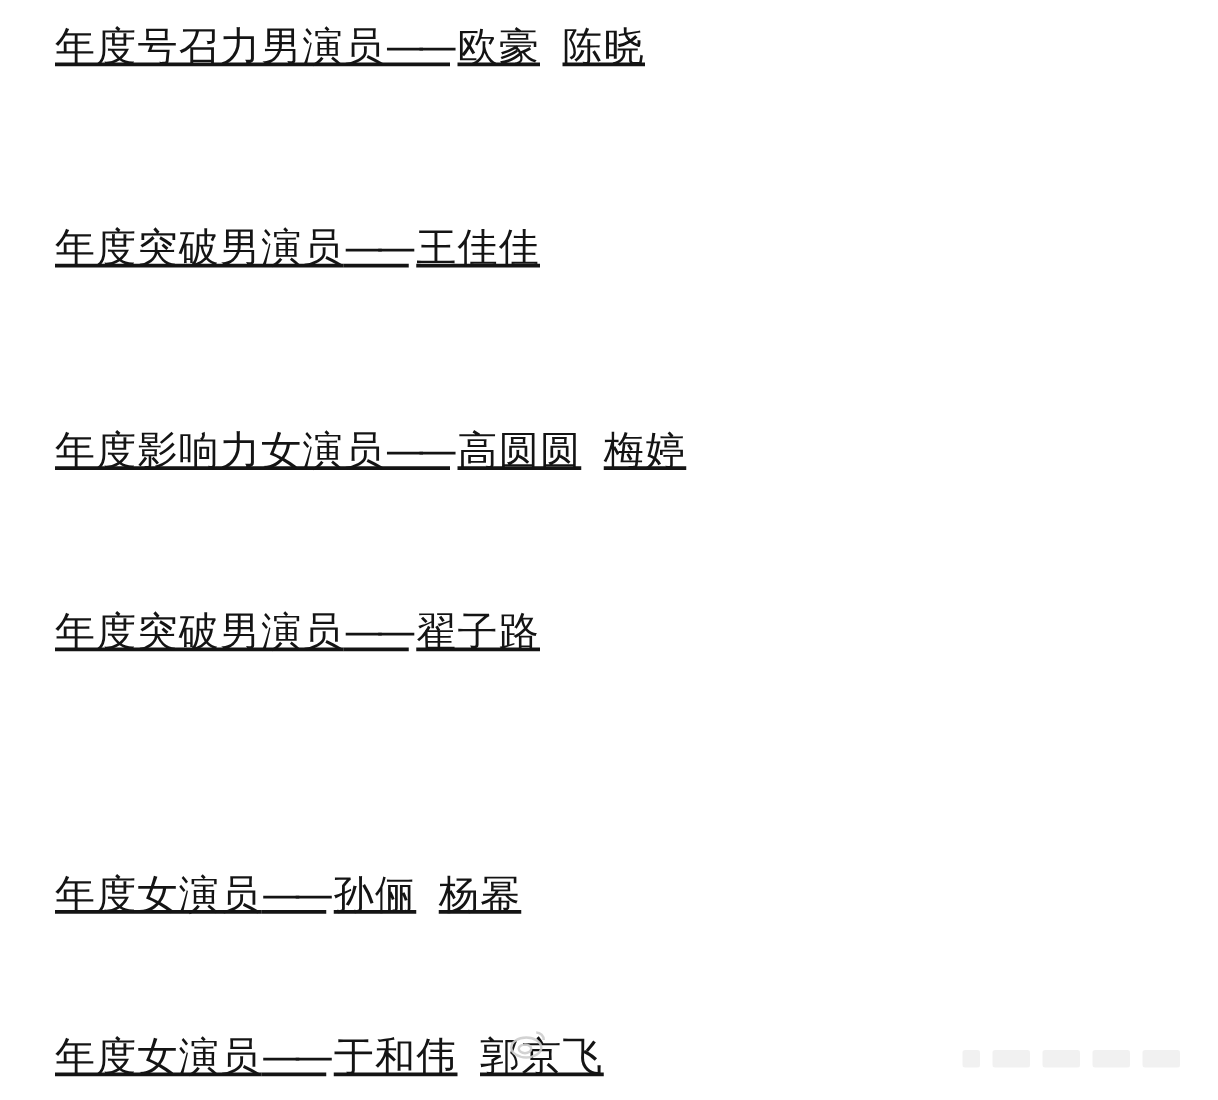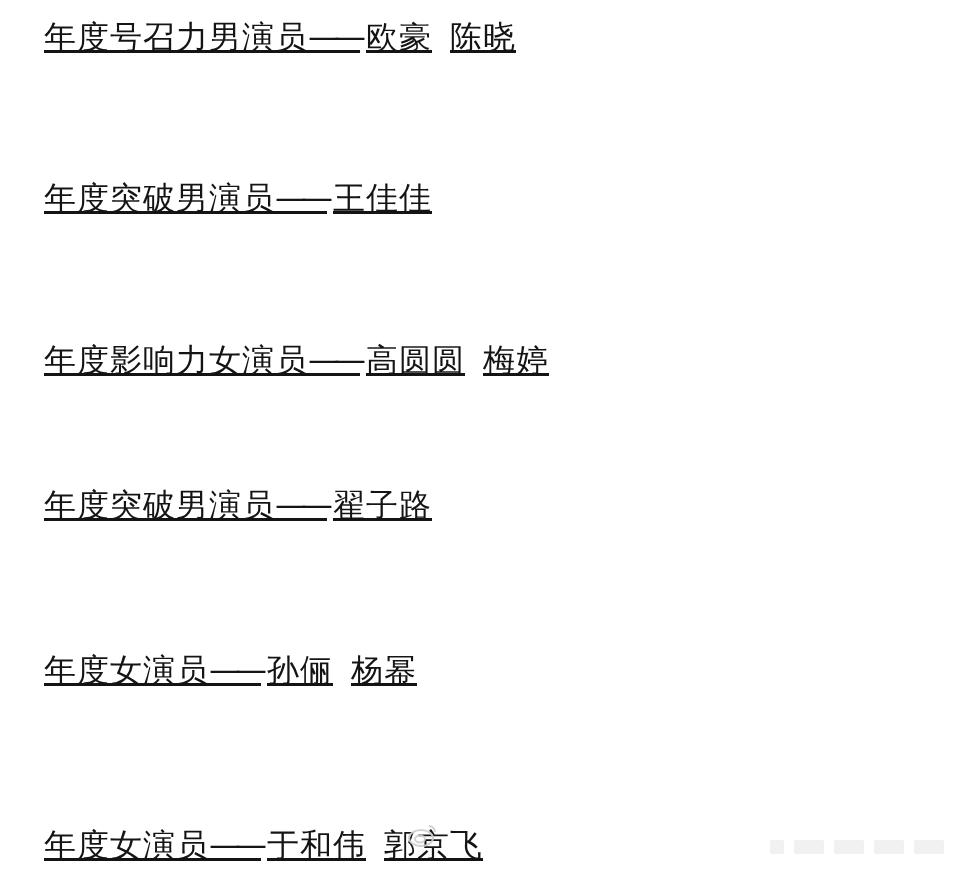--- a/index.html
+++ b/index.html
@@ -45,7 +45,7 @@
   <div class="line" style="top:475px">
     <span>年度突破男演员</span><span class="dash">——</span><span>翟子路</span>
   </div>
-  <div class="line" style="top:640px">
+  <div class="line" style="top:685px">
     <span>年度女演员</span><span class="dash">——</span><span>孙俪</span><span class="sp"></span><span>杨幂</span>
   </div>
   <div class="line" style="top:815px">

